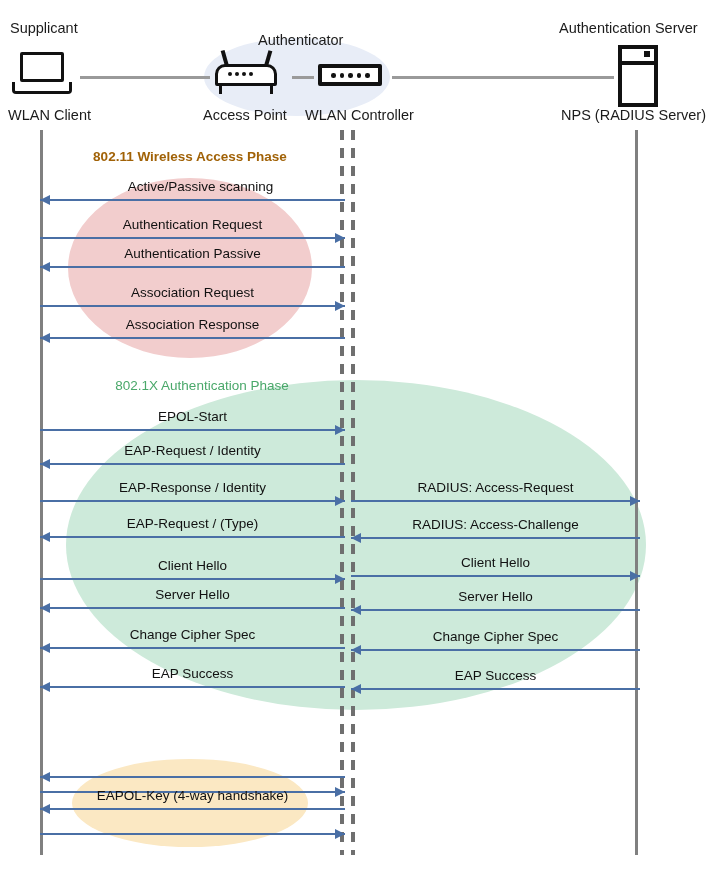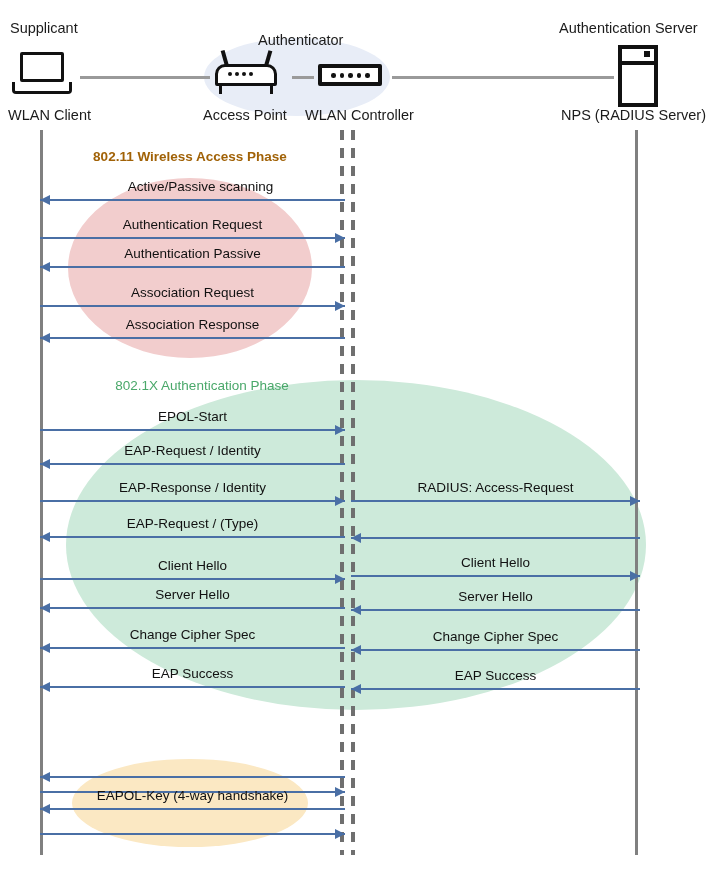--- a/index.html
+++ b/index.html
@@ -308,6 +308,7 @@
       <div class="msg-label" style="left: 192.5px; top: 681px;">EAP Success</div>
       <div class="msg-label" style="left: 192.5px; top: 803px;">EAPOL-Key (4-way handshake)</div>
       <div class="msg-label" style="left: 495.5px; top: 495px;">RADIUS: Access-Request</div>
+      <div class="msg-label" style="left: 495.5px; top: 532px;">RADIUS: Access-Challenge</div>
       <div class="msg-label" style="left: 495.5px; top: 570px;">Client Hello</div>
       <div class="msg-label" style="left: 495.5px; top: 604px;">Server Hello</div>
       <div class="msg-label" style="left: 495.5px; top: 644px;">Change Cipher Spec</div>

